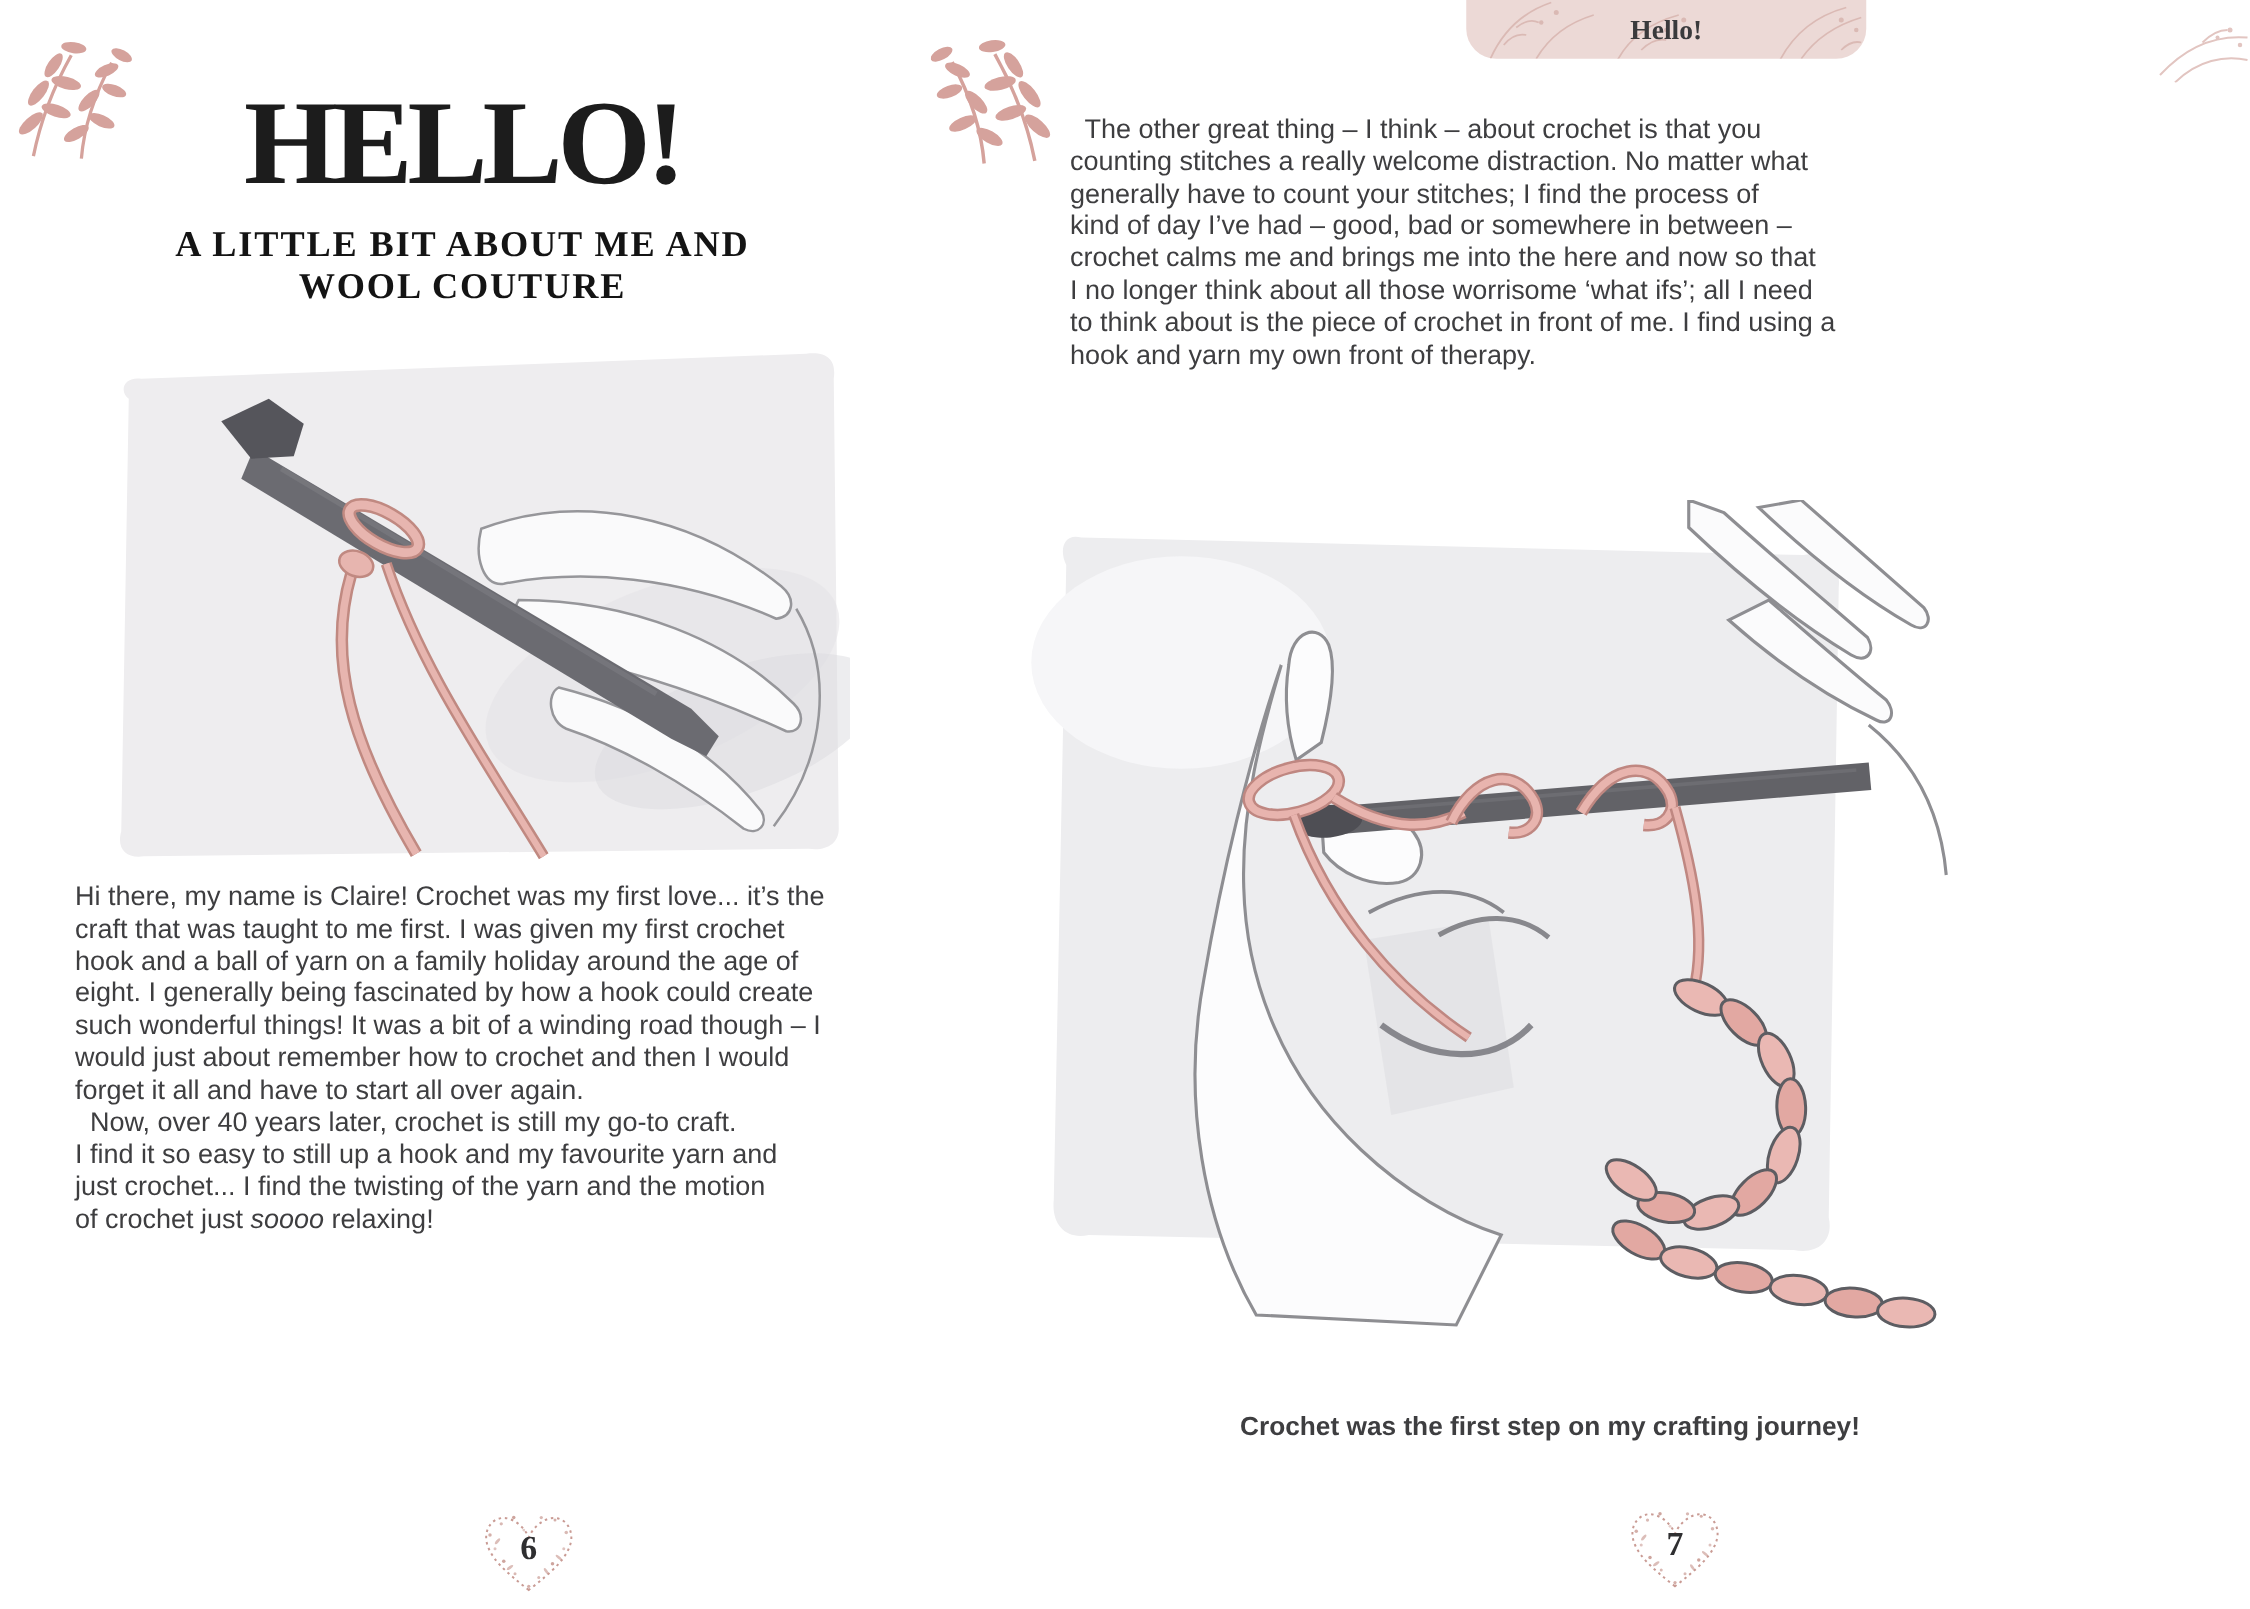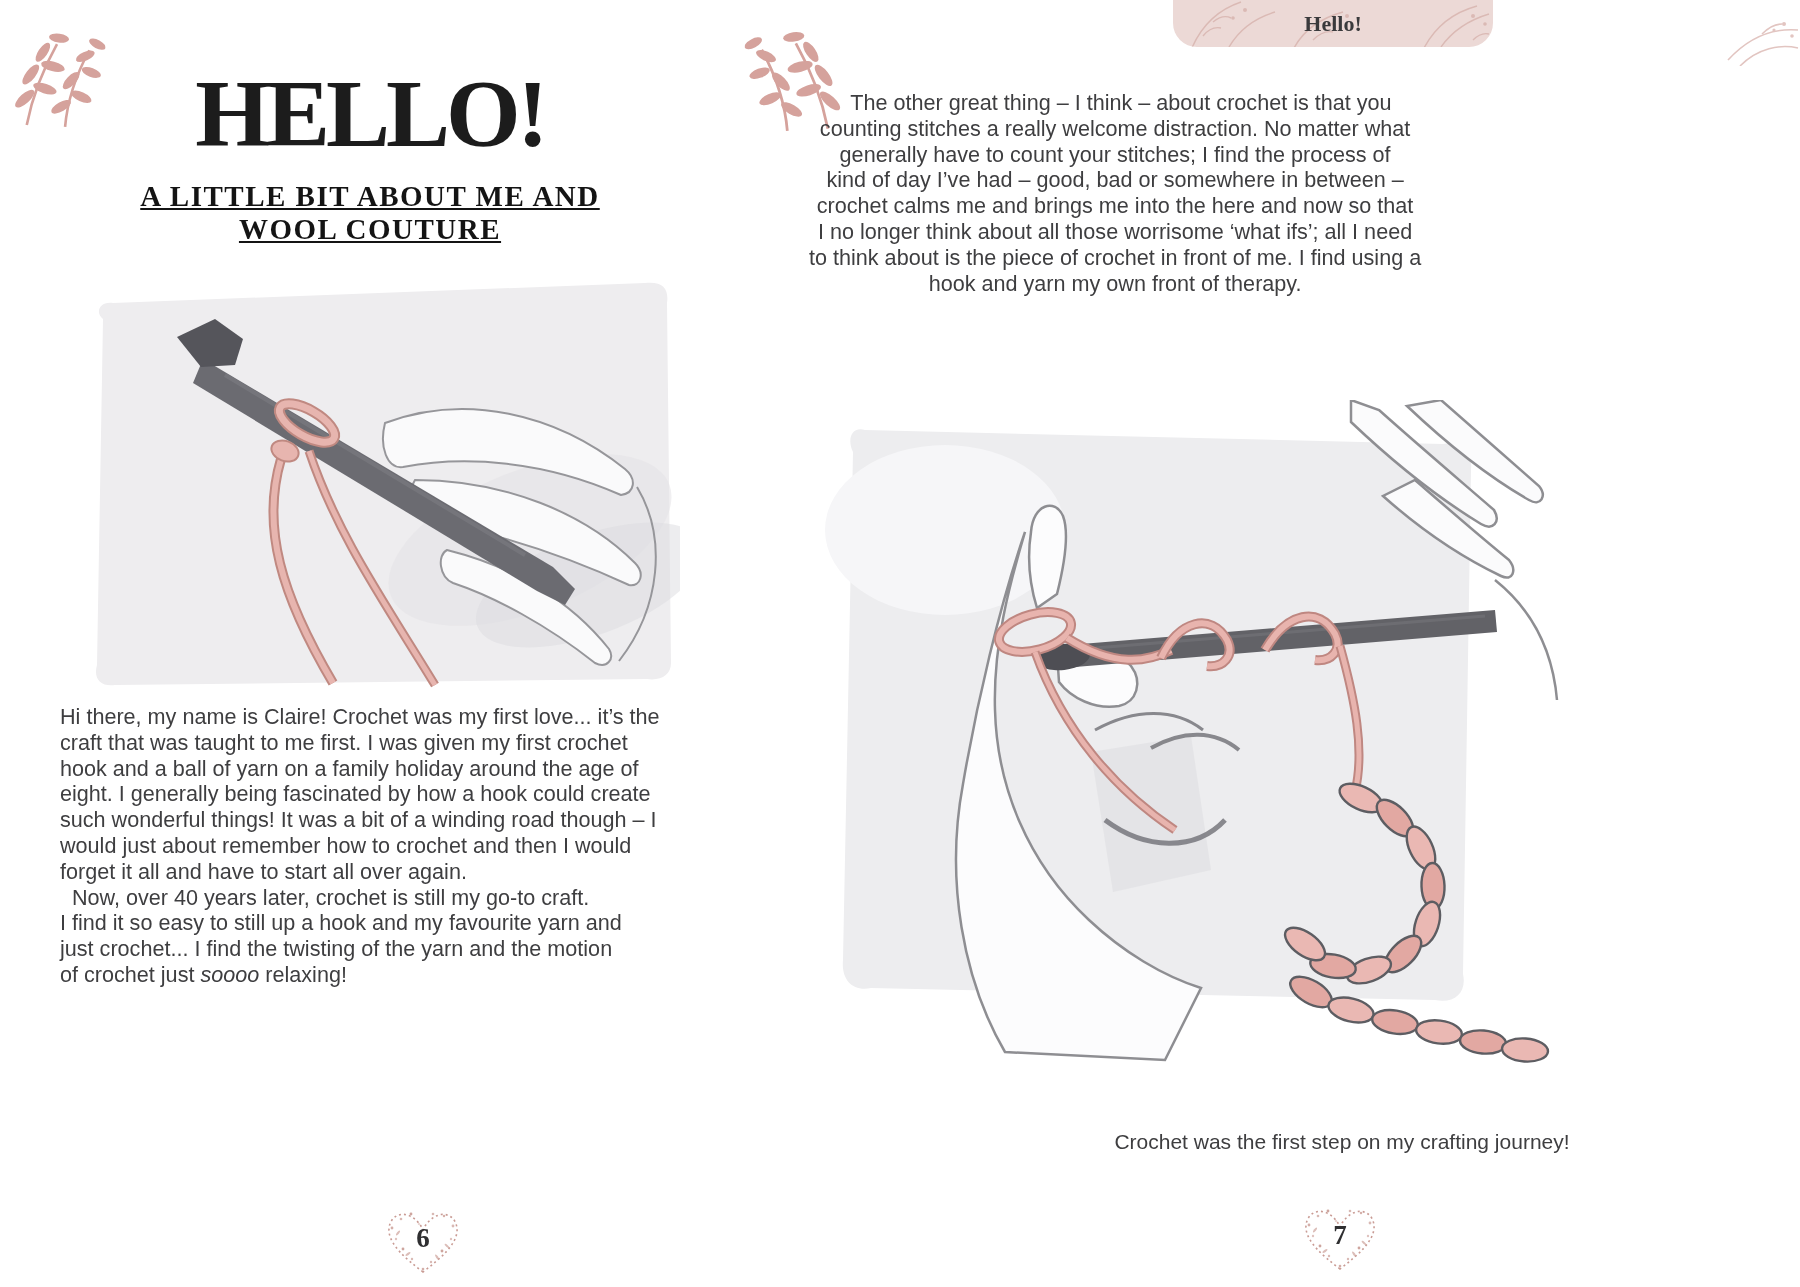--- a/index.html
+++ b/index.html
@@ -54,7 +54,7 @@
     font-family:"Liberation Serif",serif;font-weight:bold;font-size:22px;color:#3a3a3c;
   }
   .corner-deco{position:absolute;left:1722px;top:0;width:78px;height:66px;}
-  .body-right{left:809px;top:90px;text-align:center;}
+  .body-right{left:856px;top:90px;}
   .illus-right{left:795px;top:400px;width:775px;height:690px;}
   .caption{
     position:absolute;right:108px;top:1130px;width:700px;text-align:center;

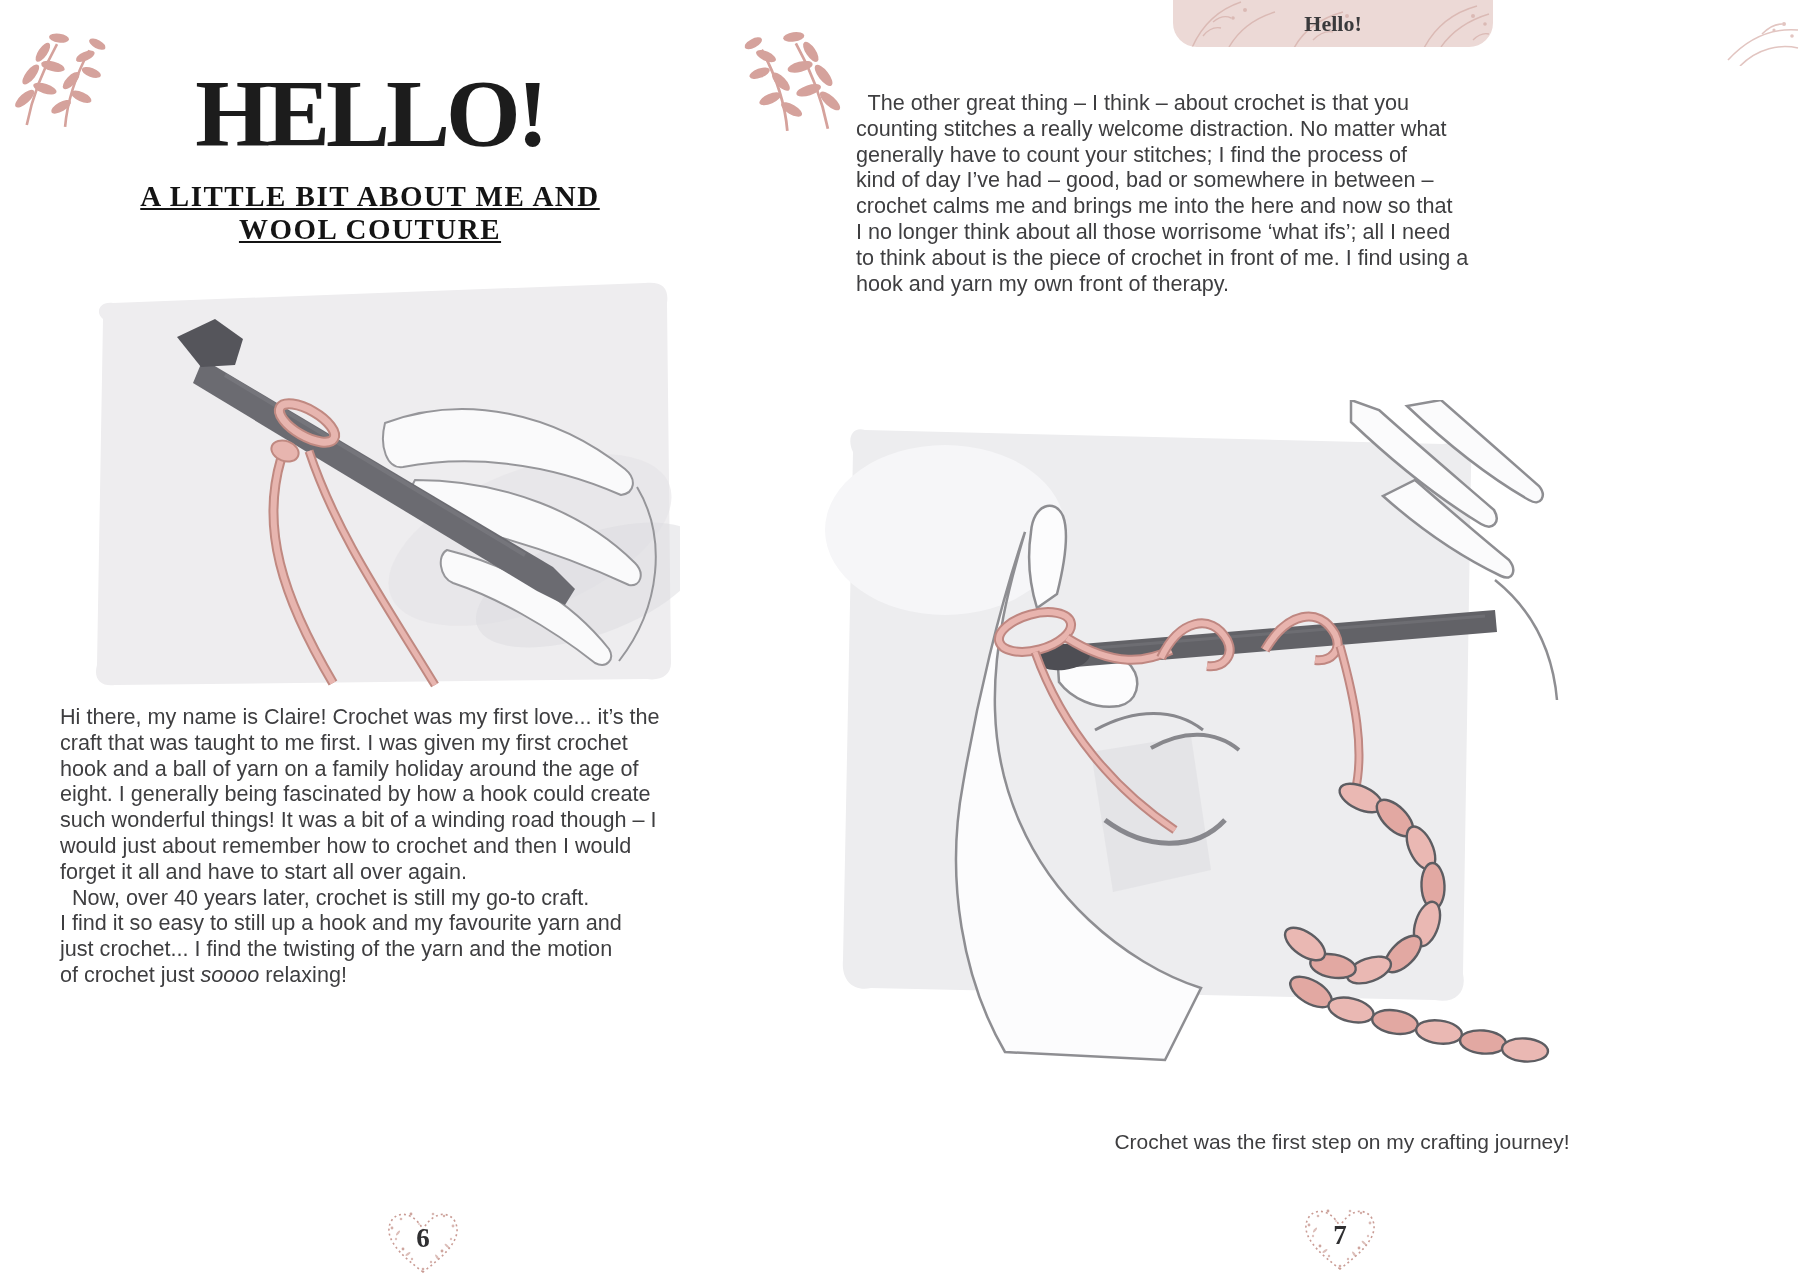--- a/index.html
+++ b/index.html
@@ -33,7 +33,7 @@
   .subtitle{
     position:absolute;left:40px;top:180px;width:660px;text-align:center;
     font-family:"Liberation Serif",serif;font-weight:bold;color:#141414;
-    font-size:29px;letter-spacing:1.5px;line-height:33px;text-decoration:underline;
+    font-size:29px;letter-spacing:1.5px;line-height:33px;
   }
   .illus{position:absolute;}
   .illus-left{left:85px;top:255px;width:595px;height:435px;}

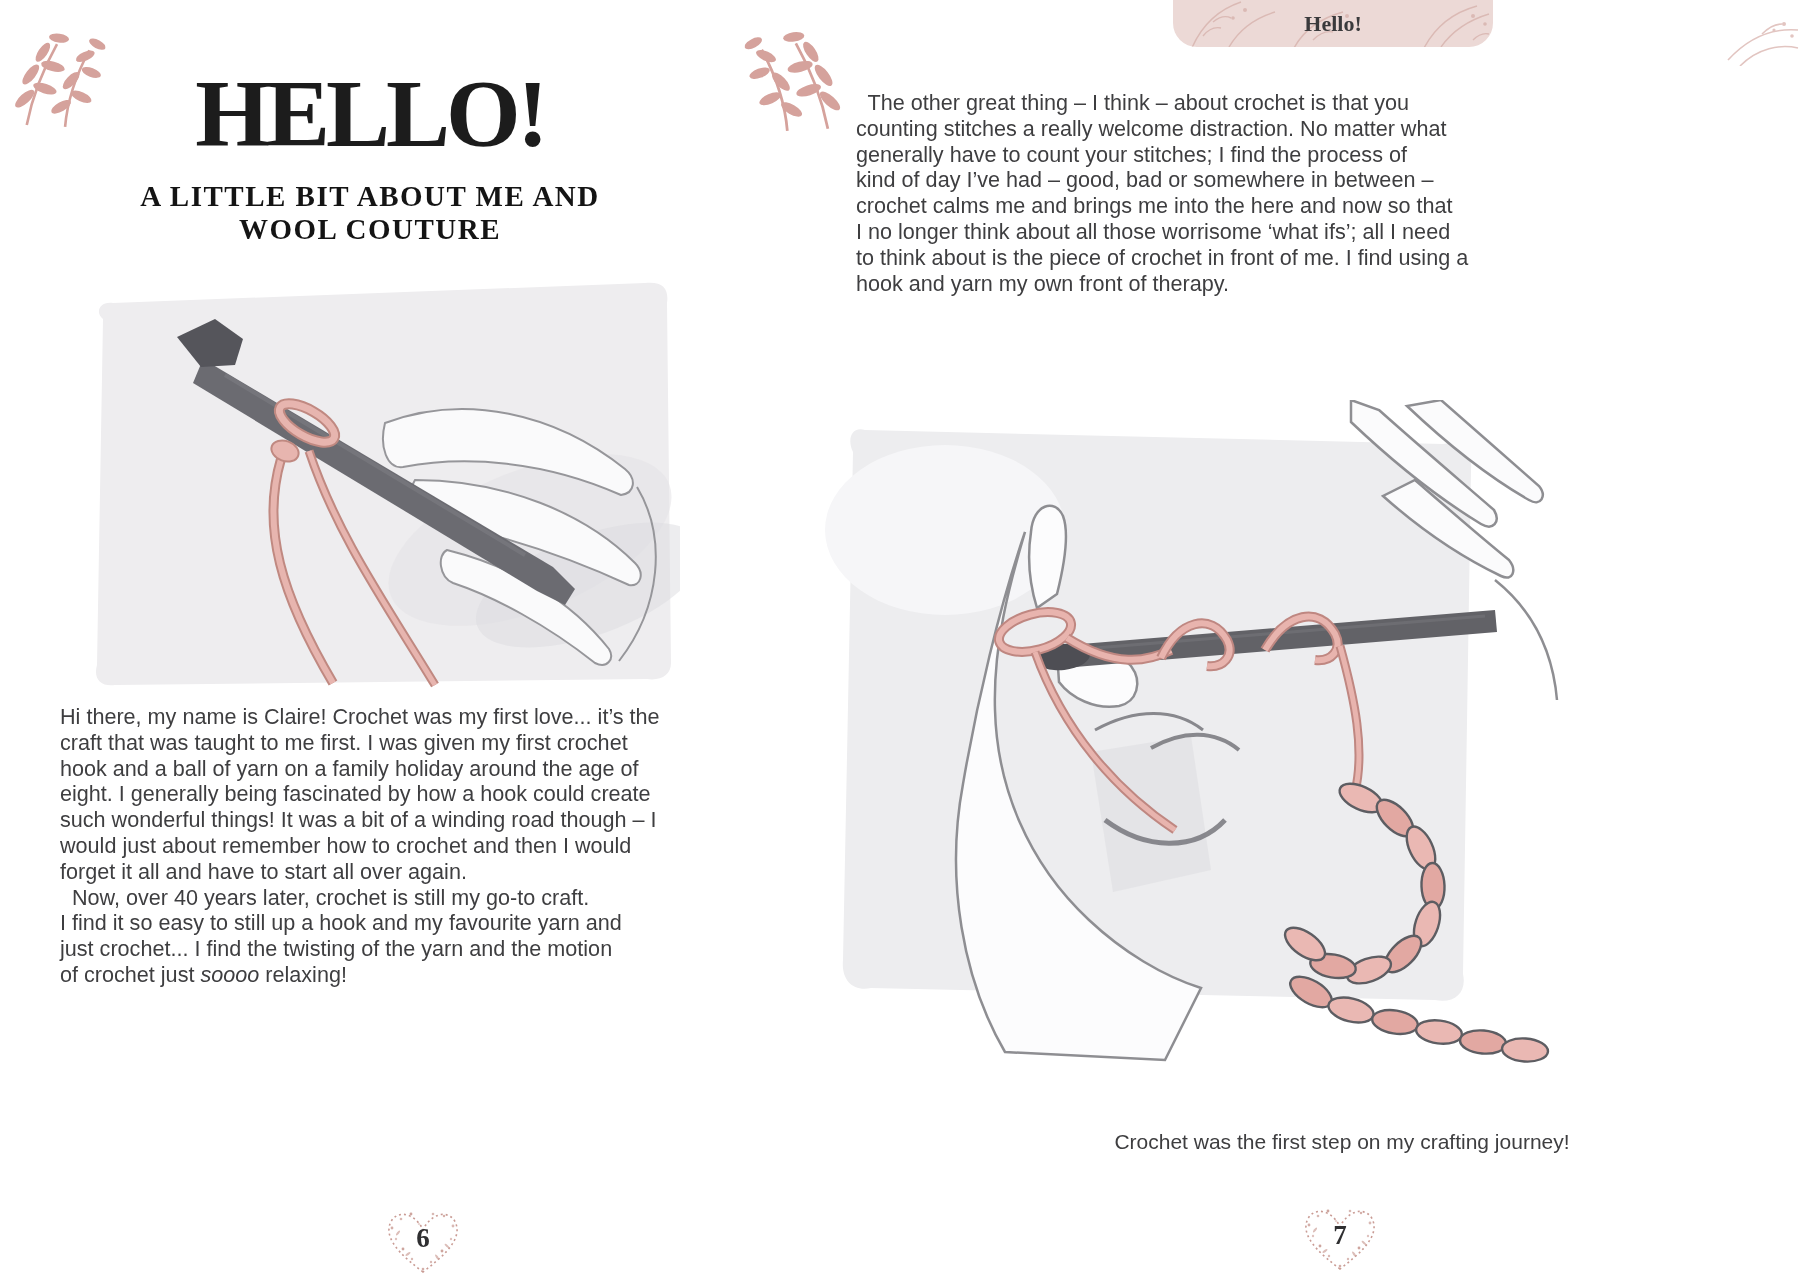--- a/index.html
+++ b/index.html
@@ -57,8 +57,8 @@
   .body-right{left:856px;top:90px;}
   .illus-right{left:795px;top:400px;width:775px;height:690px;}
   .caption{
-    position:absolute;right:108px;top:1130px;width:700px;text-align:center;
-    font-size:21px;color:var(--text);
+    position:absolute;right:108px;top:1130px;width:700px;text-align:left;
+    font-size:21px;color:var(--text);font-weight:bold;
   }
 
   

